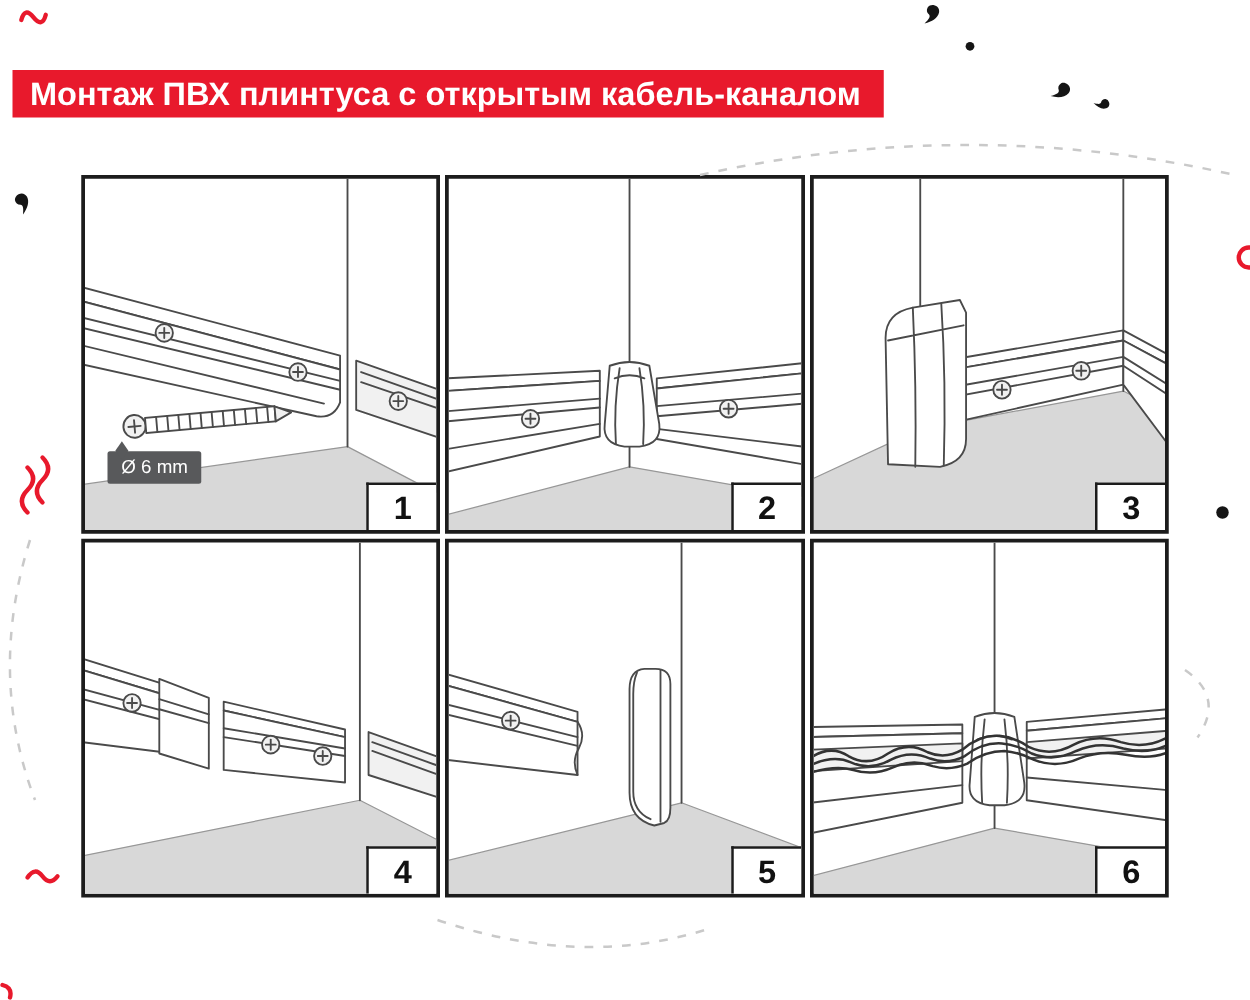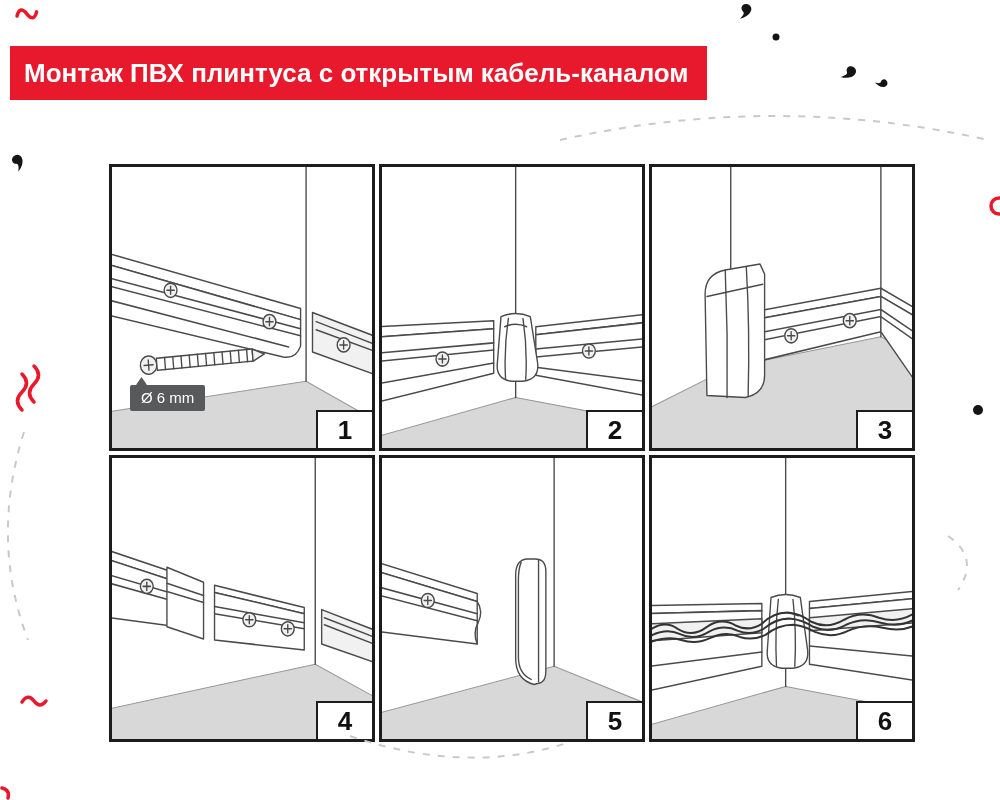--- a/index.html
+++ b/index.html
@@ -13,7 +13,7 @@
     font-family:"Liberation Sans",sans-serif;
   }
   .title-banner{
-    position:absolute;left:10px;top:46px;height:54px;z-index:3;
+    position:absolute;left:10px;top:56px;height:38px;z-index:3;
     background:var(--accent);color:#fff;display:flex;align-items:center;
     padding:0 18px 0 14px;font-size:26px;font-weight:bold;white-space:nowrap;
   }

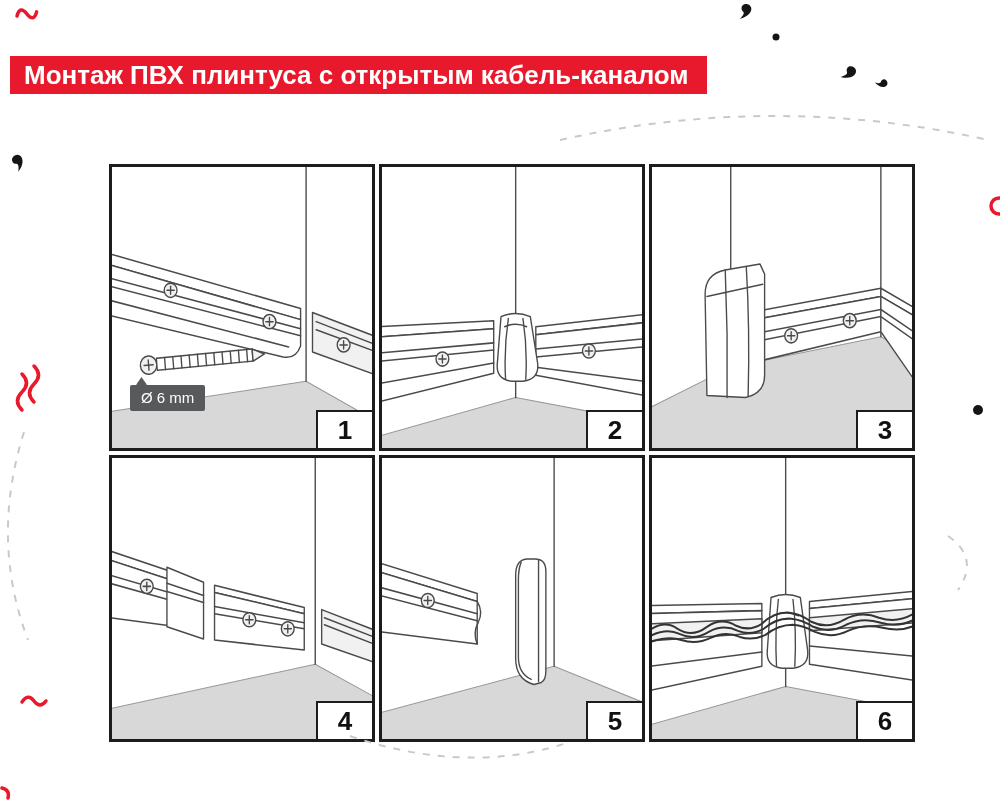--- a/index.html
+++ b/index.html
@@ -18,8 +18,8 @@
     padding:0 18px 0 14px;font-size:26px;font-weight:bold;white-space:nowrap;
   }
   .grid{
-    position:absolute;left:65px;top:164px;width:806px;height:578px;z-index:1;
-    display:grid;grid-template-columns:repeat(3,1fr);grid-template-rows:repeat(2,1fr);gap:4px;margin-left:44px;
+    position:absolute;left:65px;top:140px;width:870px;height:578px;z-index:1;
+    display:grid;grid-template-columns:repeat(3,1fr);grid-template-rows:repeat(2,1fr);gap:4px;
   }
   .panel{position:relative;border:3px solid var(--border);background:#fff;margin:0;overflow:hidden;}
   .panel svg.art{position:absolute;inset:0;width:100%;height:100%;}

